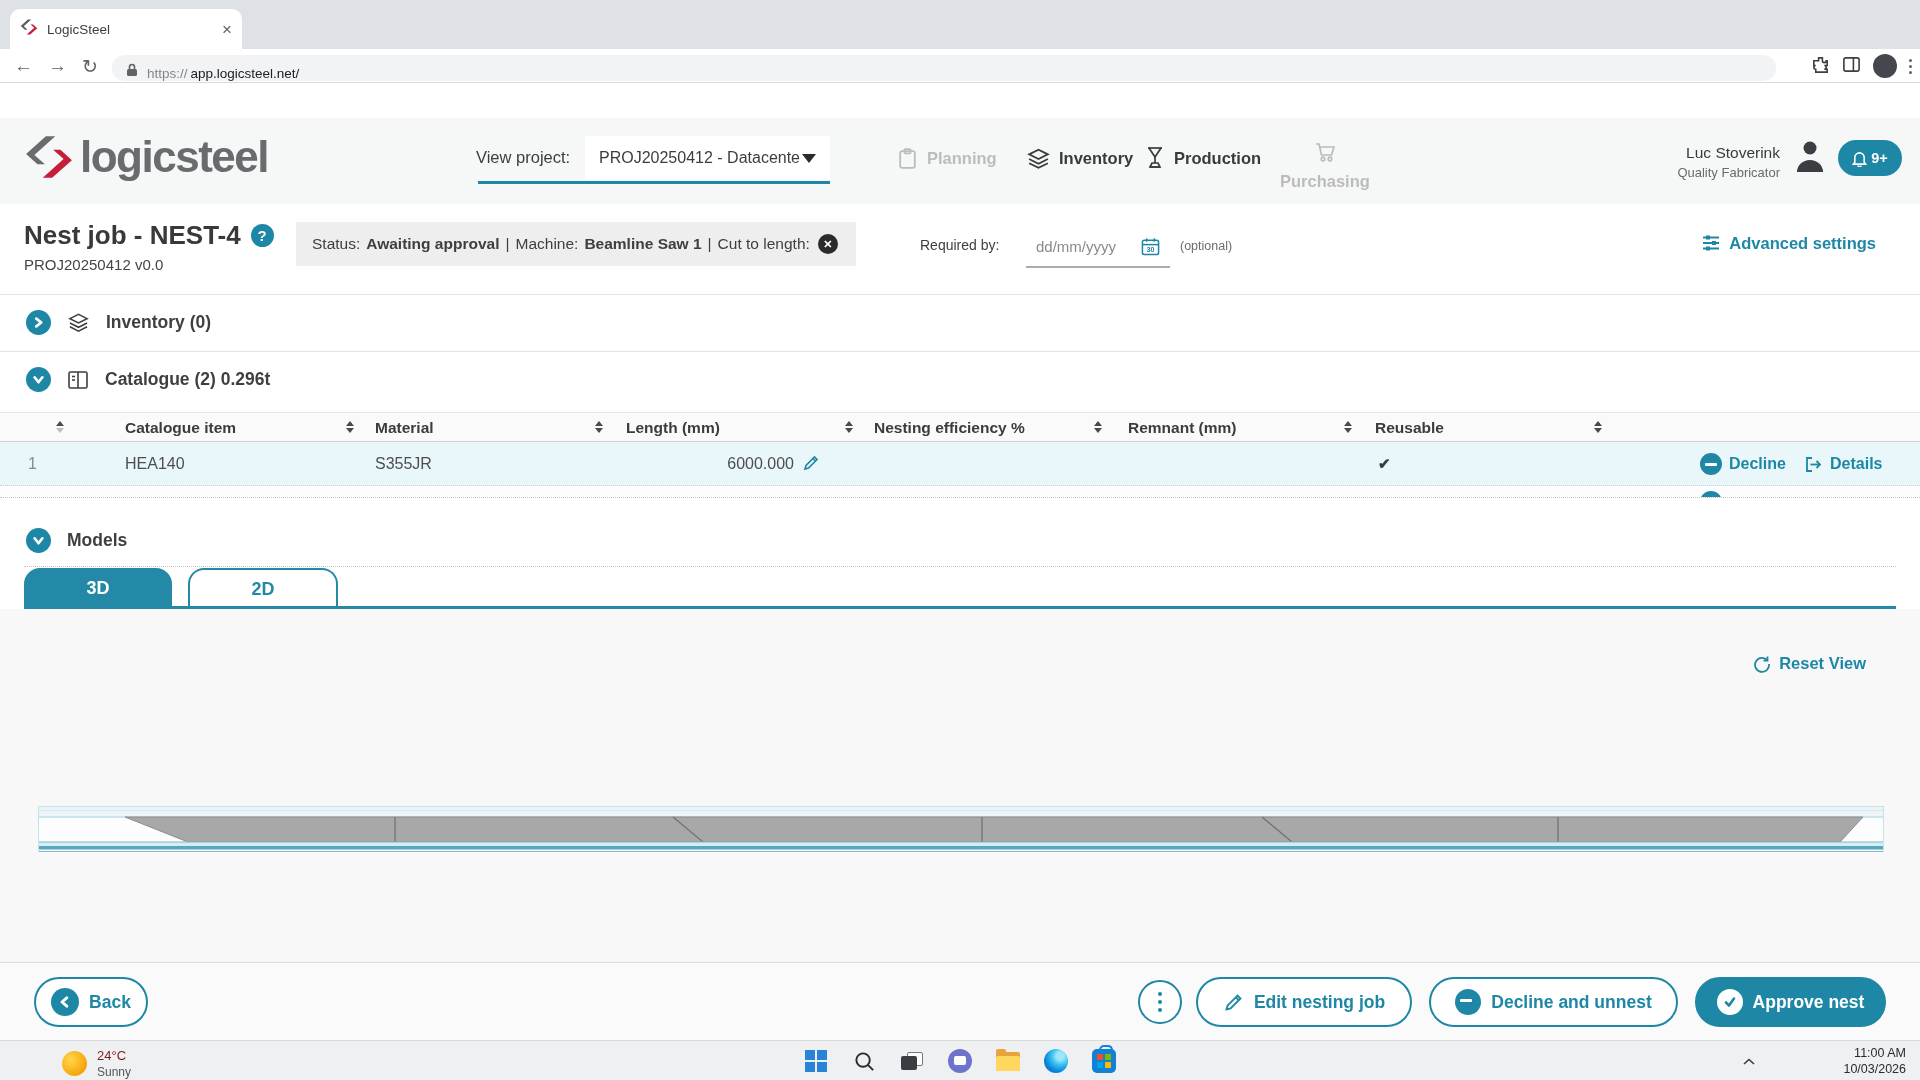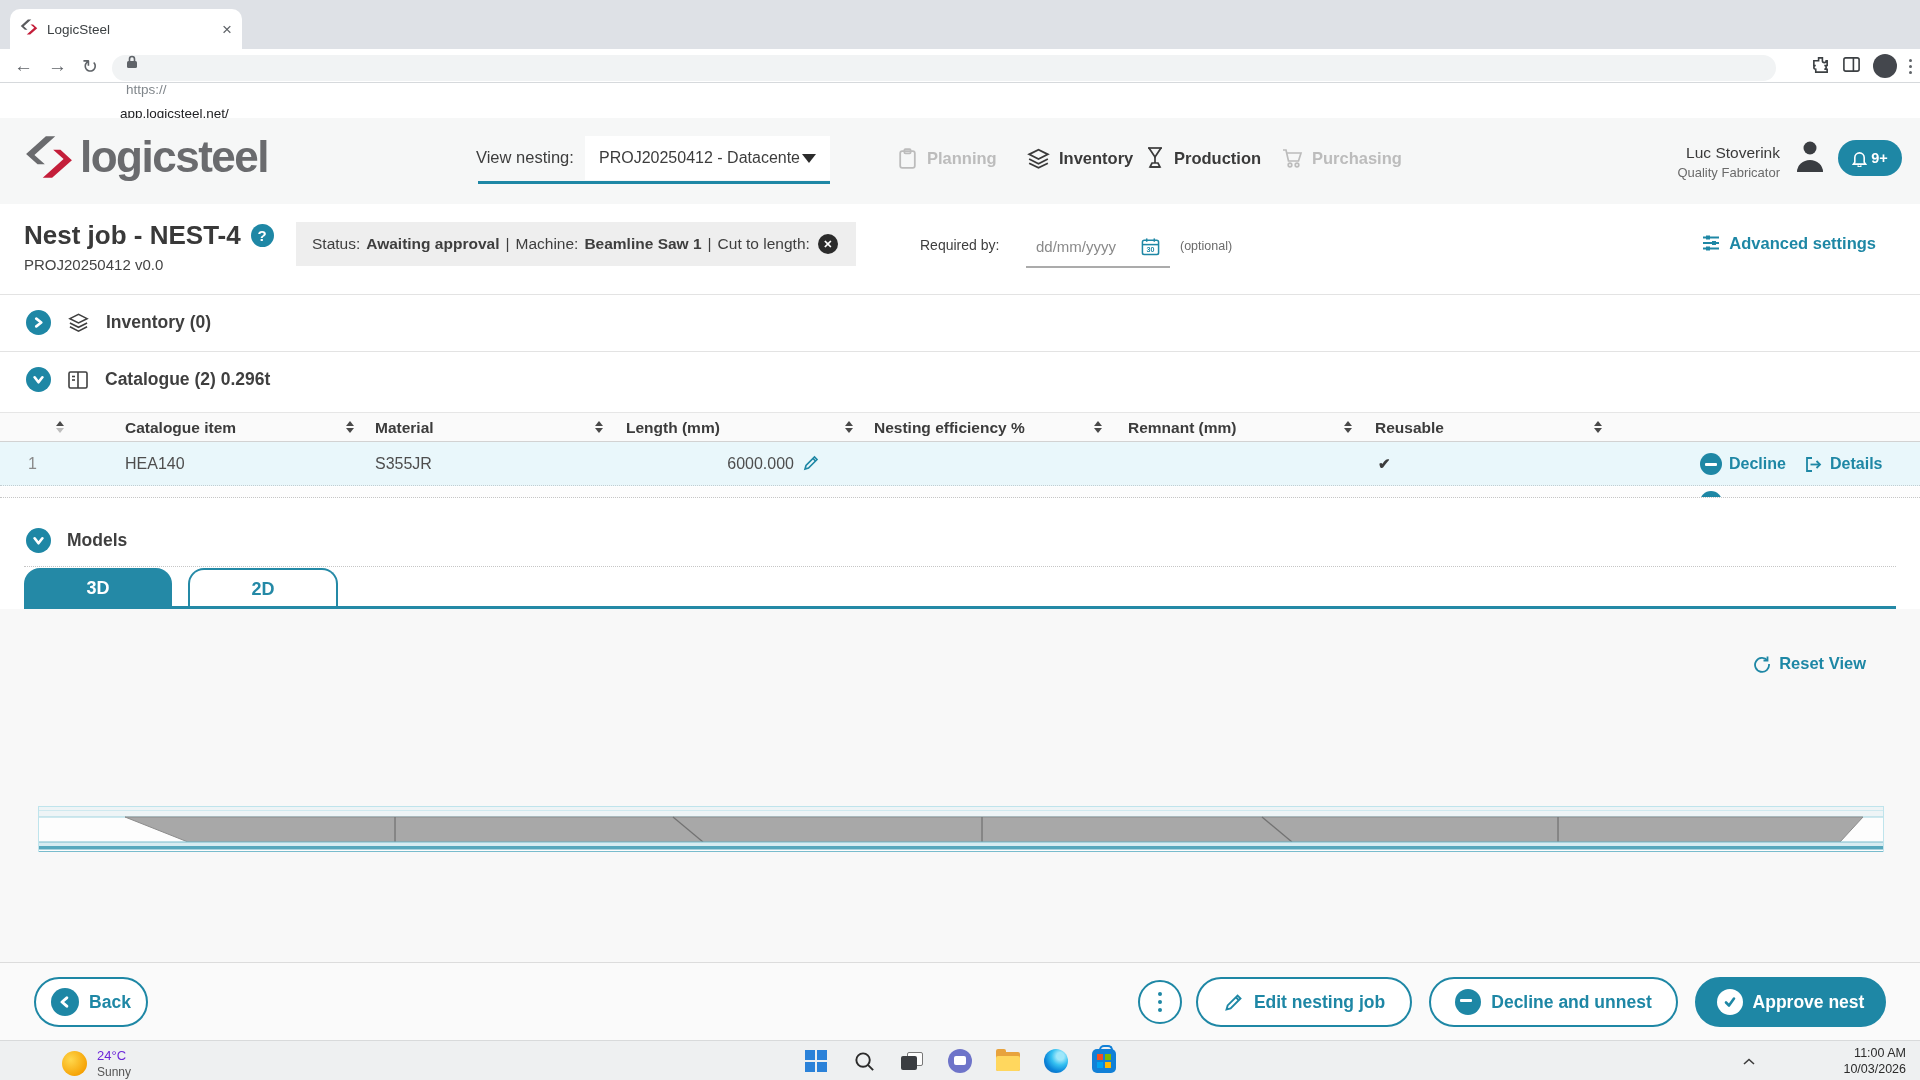--- a/index.html
+++ b/index.html
@@ -18,7 +18,7 @@
   .nav-ico { position:absolute; top:49px; height:34px; display:flex; align-items:center;
              font-size:19px; color:#5f6368; }
   .urlbar { position:absolute; left:112px; top:55px; width:1664px; height:26px; background:#f1f3f4;
-            border-radius:13px; display:flex; align-items:flex-start; padding:0 14px; gap:9px;flex-direction:column; }
+            border-radius:13px; display:flex; align-items:flex-end; padding:0 14px; gap:9px; }
   .url-scheme { font-size:13.5px; color:#80868b; }
   .url-host { font-size:13.5px; color:#202124; margin-left:-6px; }
   .chrome-right { position:absolute; top:49px; height:34px; right:8px; display:flex; align-items:center; gap:12px; }

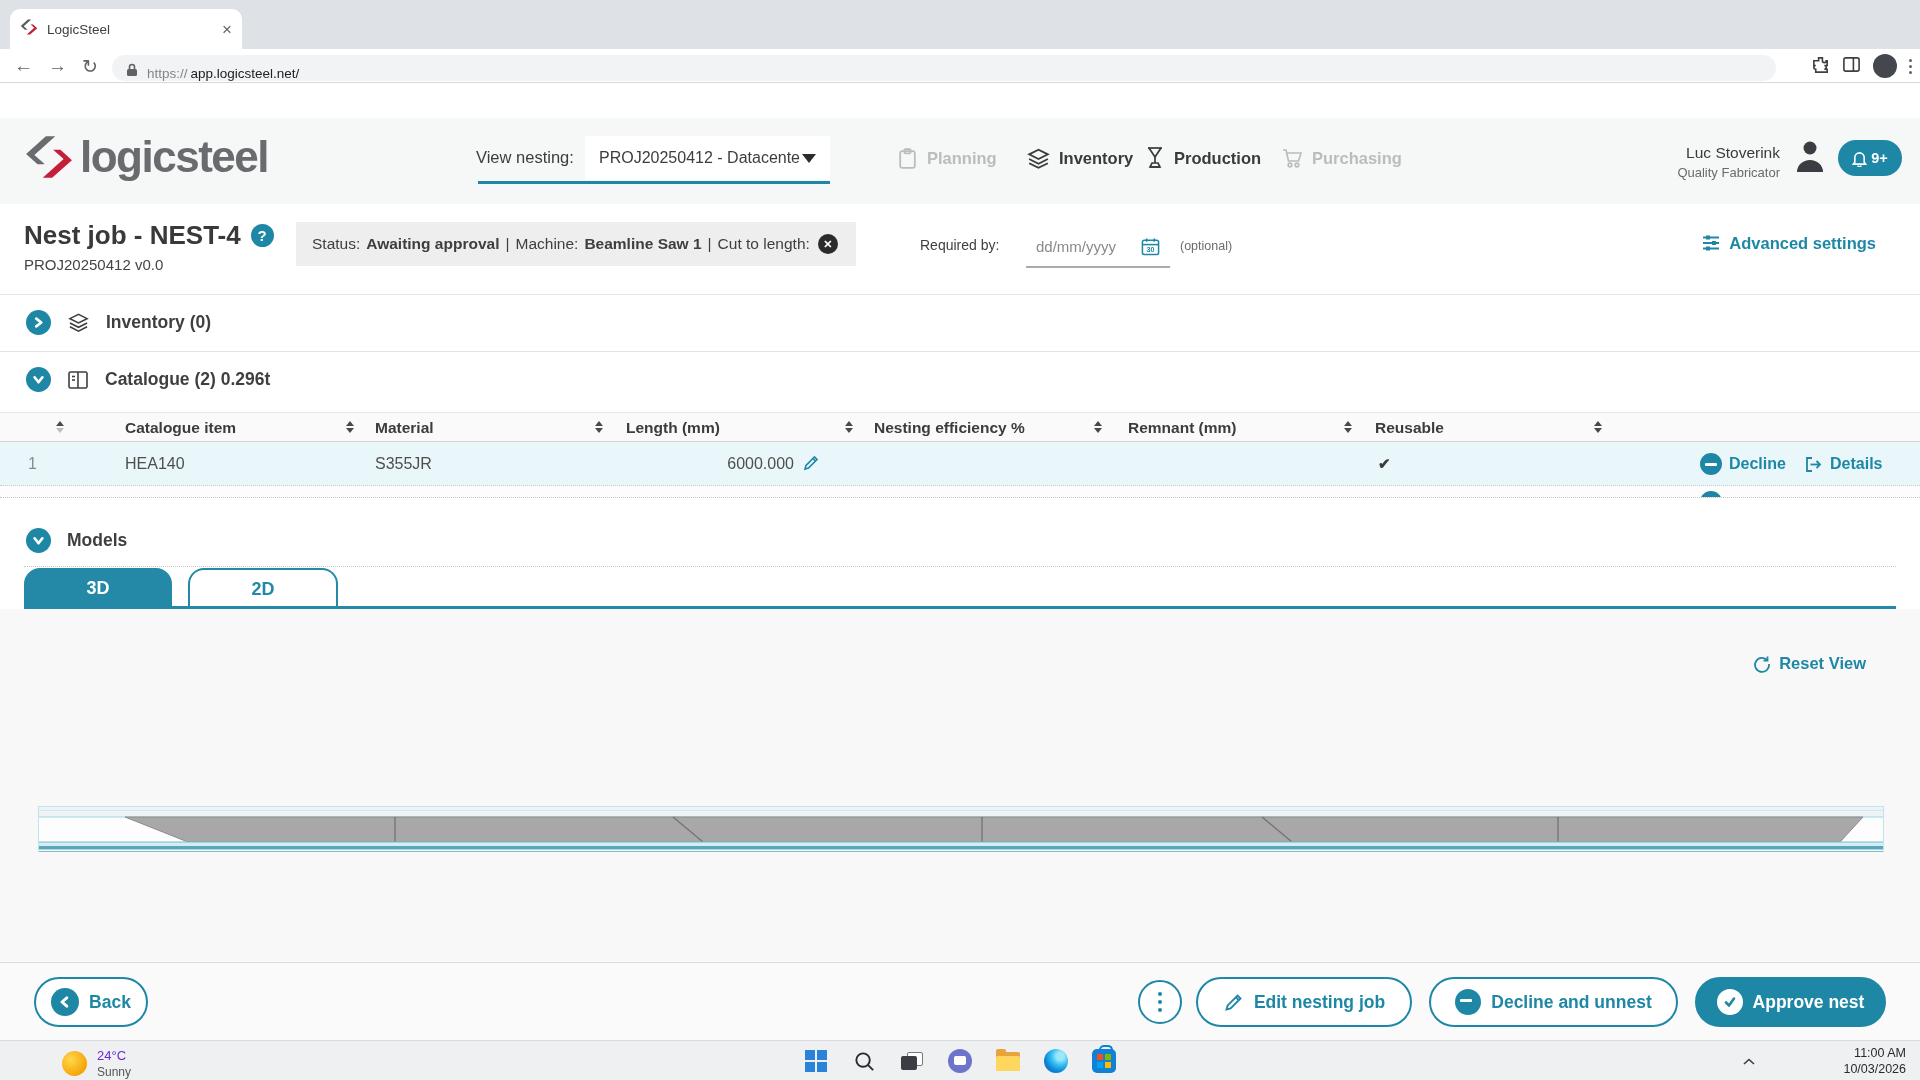--- a/index.html
+++ b/index.html
@@ -216,7 +216,7 @@
       </svg>
     <span class="logo-text">logicsteel</span>
   </div>
-  <span class="vp-label">View nesting:</span>
+  <span class="vp-label">View project:</span>
   <div class="vp-select">
     <span class="val">PROJ20250412 - Datacente</span>
     <span class="vp-caret"></span>

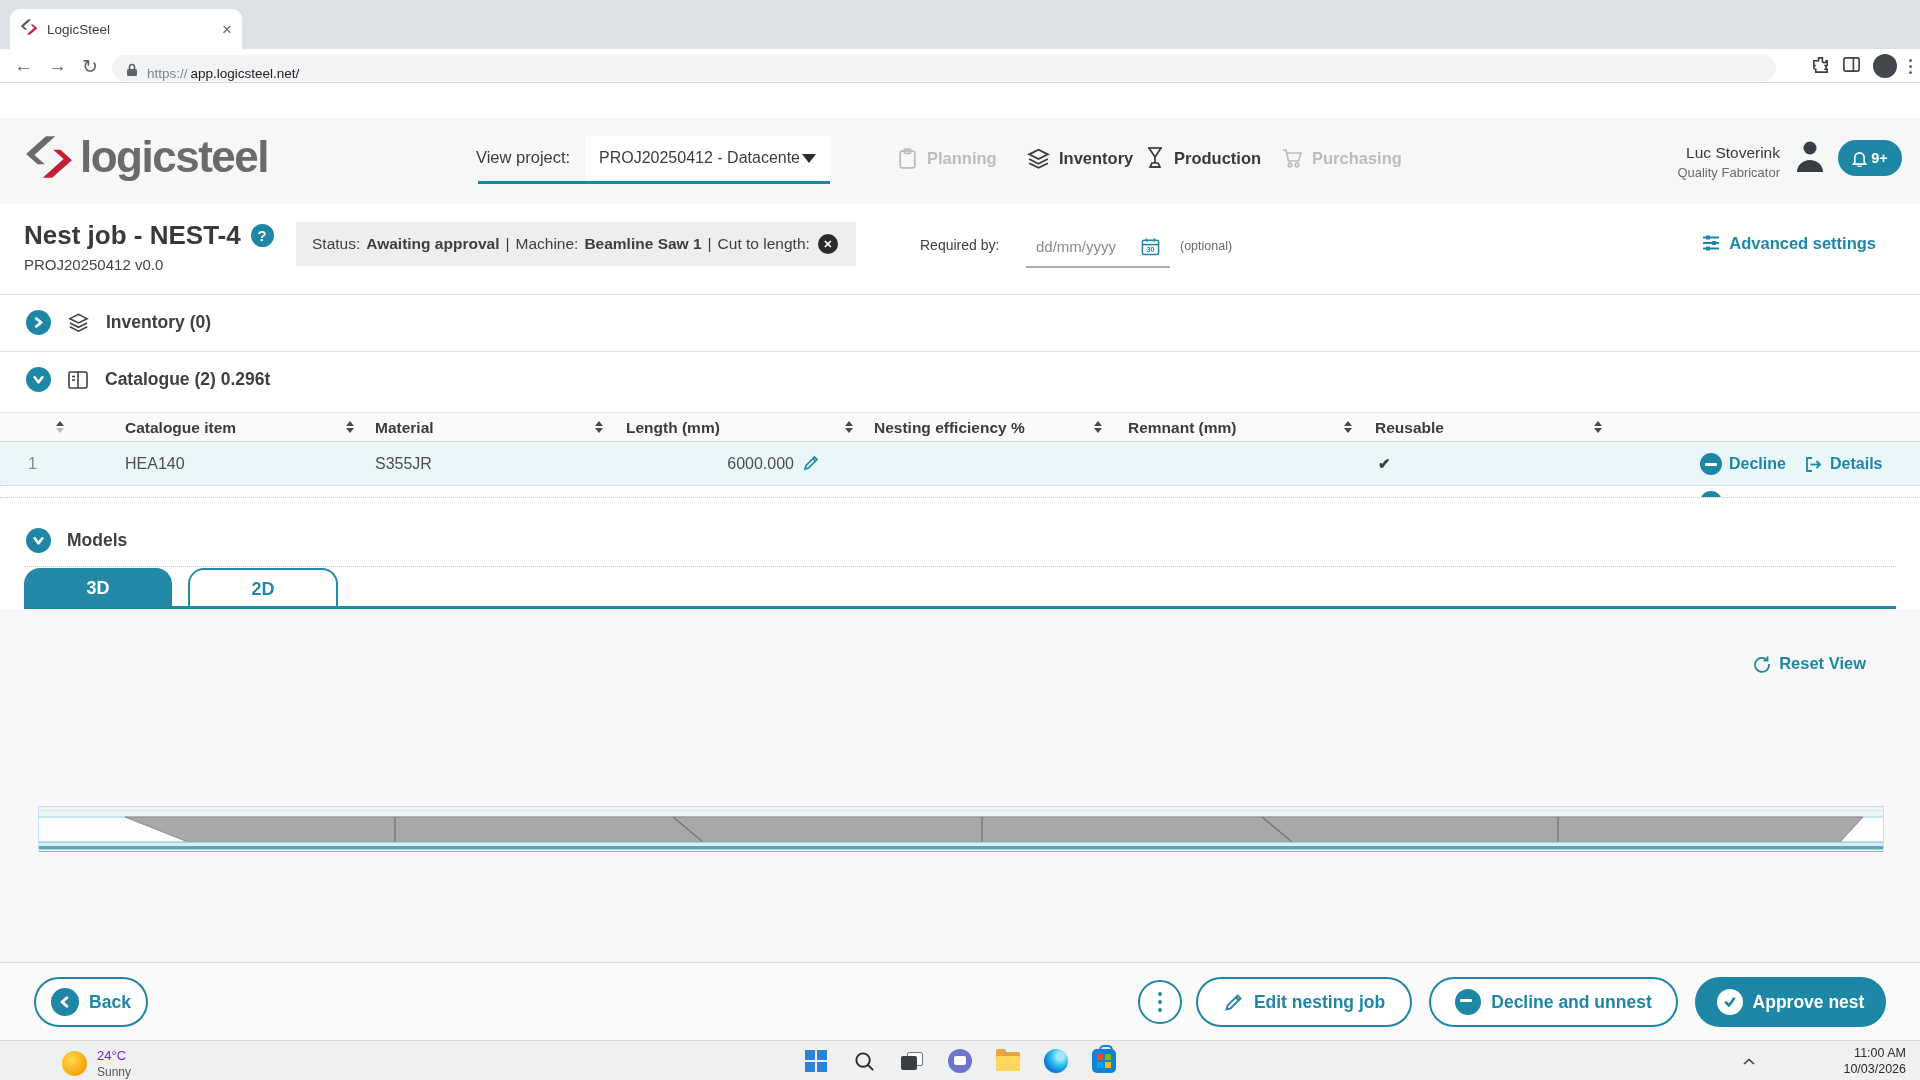--- a/index.html
+++ b/index.html
@@ -248,7 +248,7 @@
       </svg>
     <span>Production</span>
   </div>
-  <div class="nav-item dim" style="left:1280px;">
+  <div class="nav-item dim" style="left:1280px;flex-direction:column;">
     <svg width="24" height="24" viewBox="0 0 24 24" fill="none" stroke="#bcbcbc" stroke-width="1.7">
         <path d="M3 4 H6 L8.5 15 H18.5 L21 7 H7"></path>
         <circle cx="10" cy="19" r="1.8"></circle>

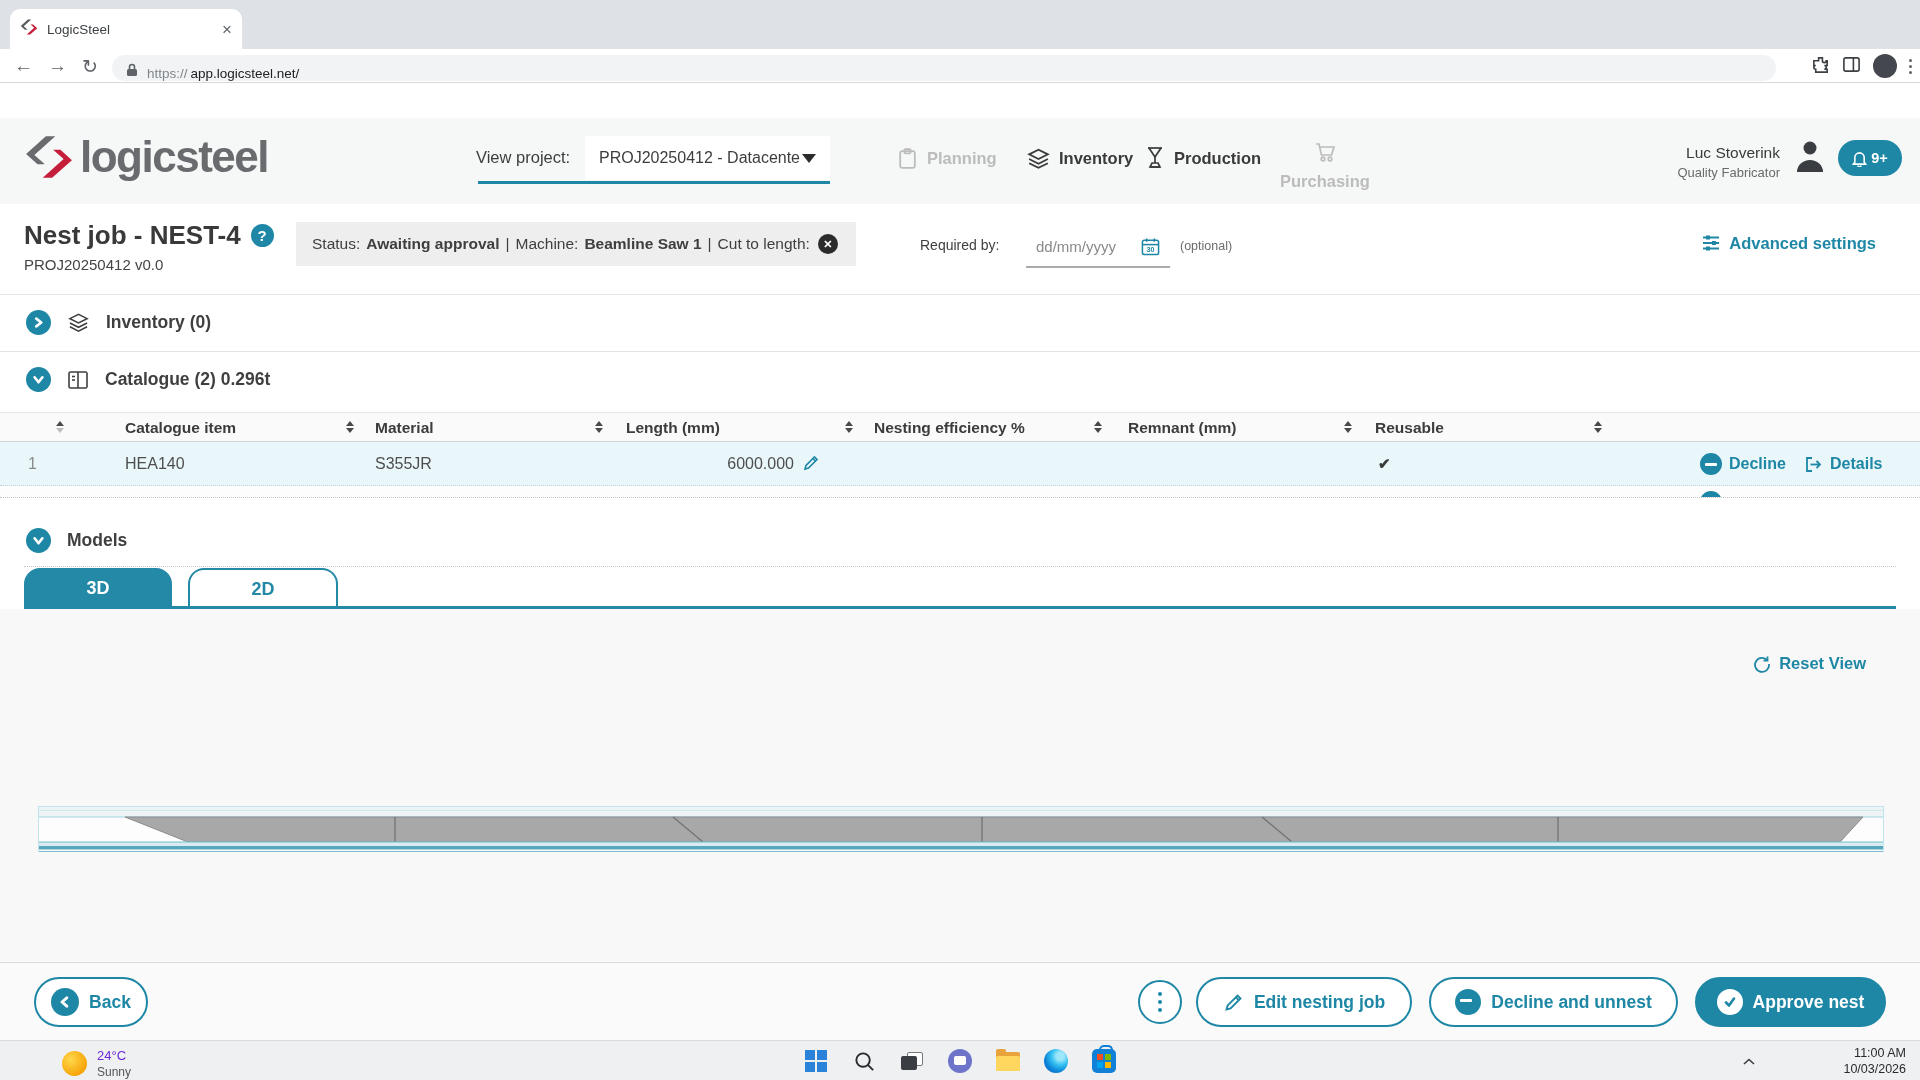--- a/index.html
+++ b/index.html
@@ -132,7 +132,7 @@
              border-top:1px solid #d8dadb; }
   .weather { position:absolute; left:62px; top:7px; display:flex; align-items:center; gap:10px; }
   .sun { width:25px; height:25px; border-radius:50%; background:radial-gradient(circle at 35% 35%, #ffd84d, #f59f00 78%); }
-  .w-temp { font-size:13px; color:#6d28d9; }
+  .w-temp { font-size:13px; color:#7f1d1d; }
   .w-cond { font-size:12px; color:#555; margin-top:2px; }
   .task-icons { position:absolute; left:803px; top:7px; display:flex; align-items:center; gap:22px; }
   .ticon { width:26px; height:26px; display:flex; align-items:center; justify-content:center; }

